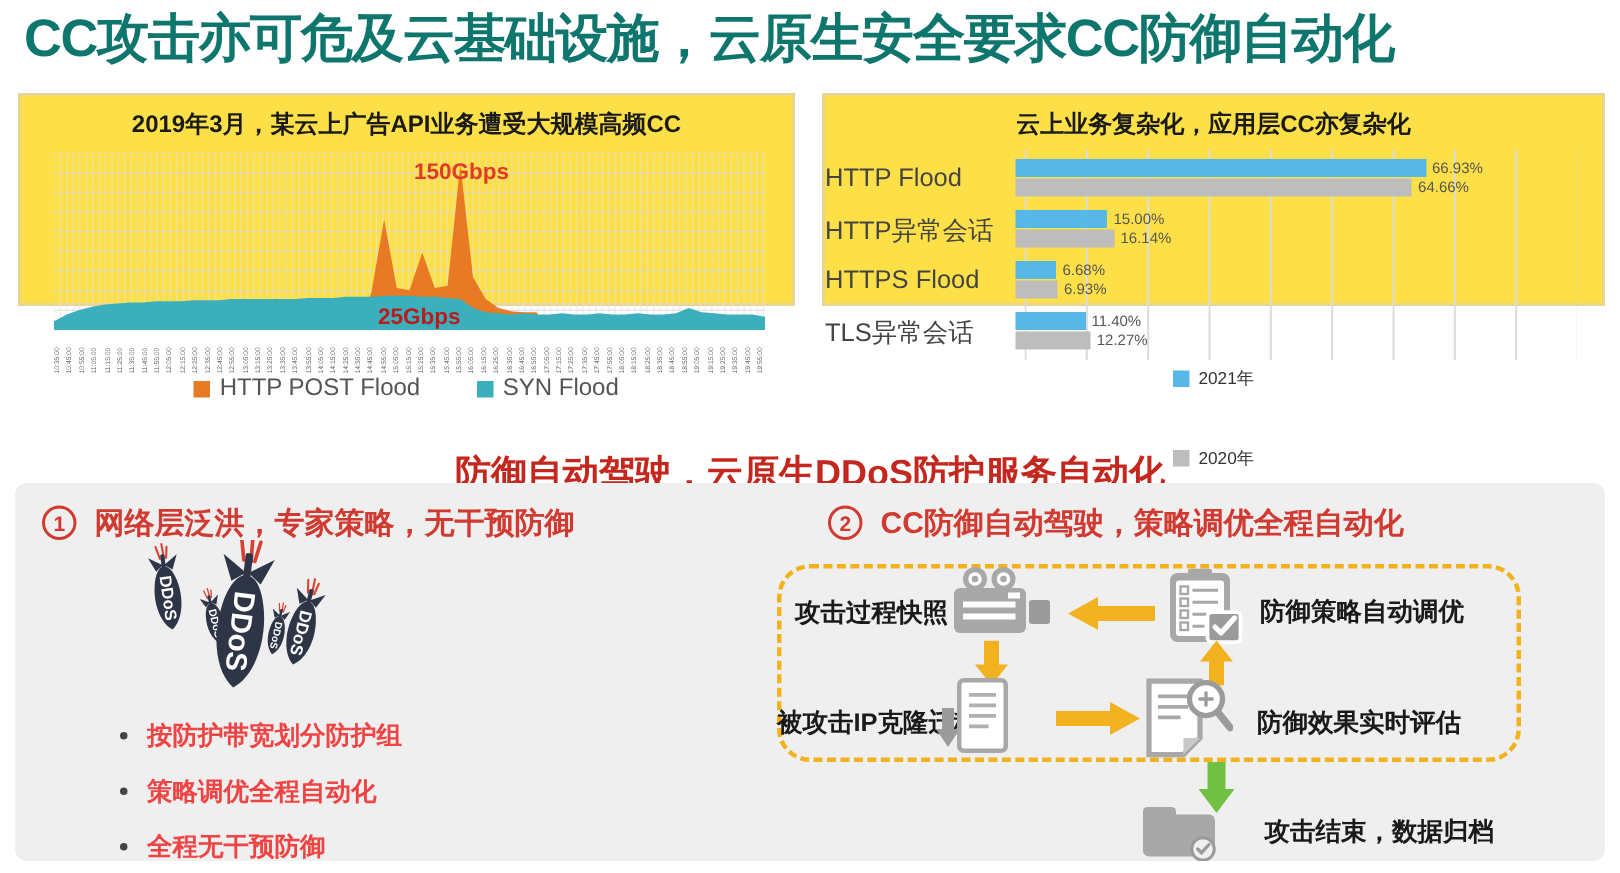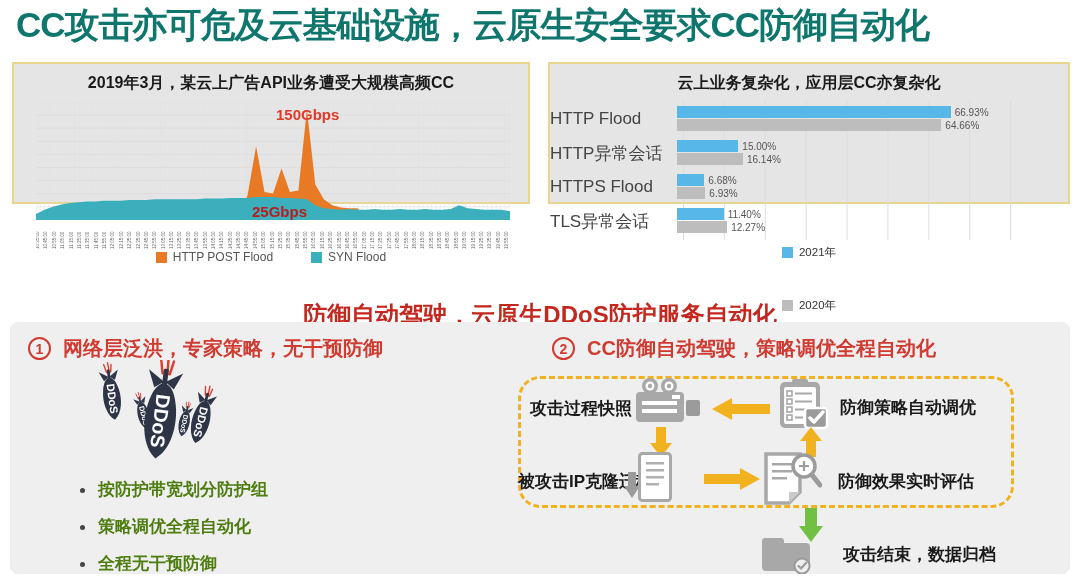--- a/index.html
+++ b/index.html
@@ -9,7 +9,7 @@
   .main-title{position:absolute;left:16px;top:2px;font-size:35px;font-weight:bold;
         color:#0f766e;letter-spacing:-1px;white-space:nowrap;}
   
-  .panel{position:absolute;top:62px;height:142px;background:#e5e5e5;border:2px solid #e9d58d;}
+  .panel{position:absolute;top:62px;height:142px;background:#fde047;border:2px solid #e9d58d;}
   .panel.left{left:12px;width:518px;}
   .panel.right{left:548px;width:522px;padding-left:44px;}
   .panel-title{position:absolute;top:9px;left:0;width:100%;text-align:center;

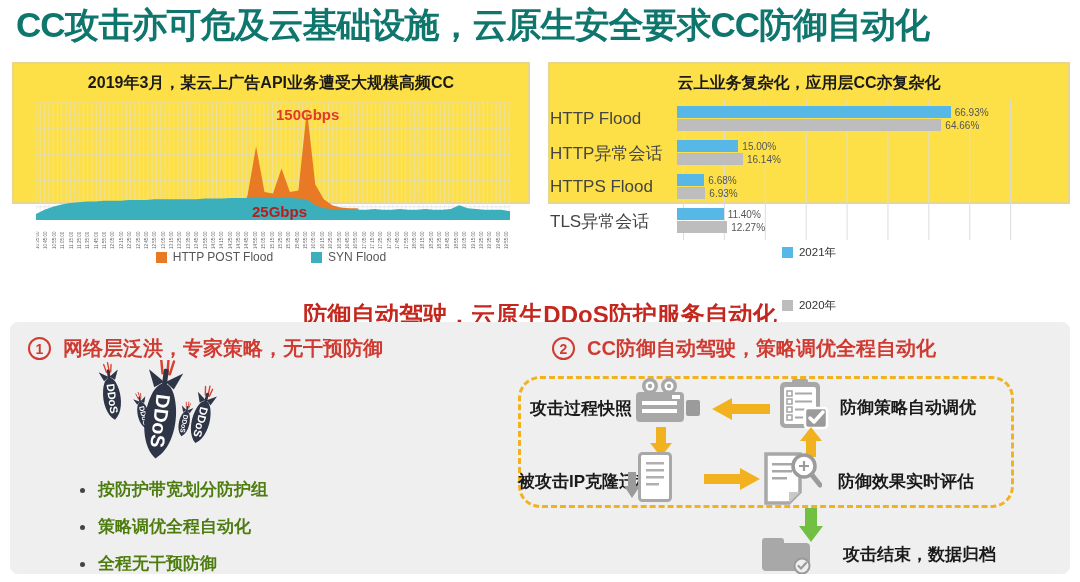--- a/index.html
+++ b/index.html
@@ -22,7 +22,7 @@
   .x-ticks span{writing-mode:vertical-rl;transform:rotate(180deg);font-size:4.5px;
         line-height:1;color:#666;height:28px;}
   .legend{position:absolute;left:0;width:100%;display:flex;justify-content:center;
-        gap:38px;font-size:12px;color:#555;align-items:center;}
+        gap:38px;font-size:16px;color:#555;align-items:center;}
   .legend.area-leg{top:186px;}
   .legend.bar-leg{top:181px;font-size:11.5px;color:#333;flex-direction:column;}
   .leg-item{display:inline-flex;align-items:center;gap:6px;}

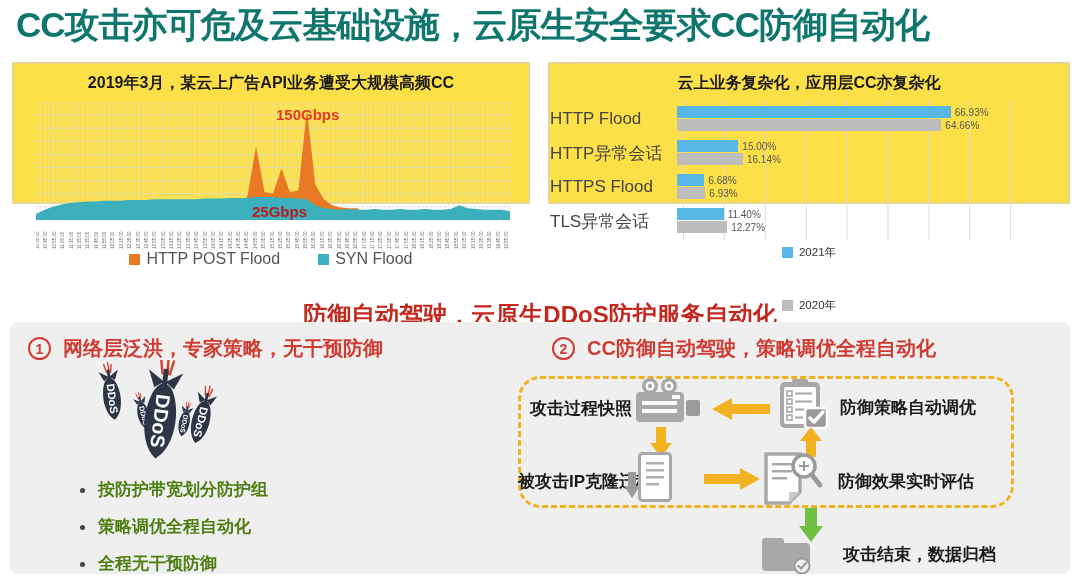--- a/index.html
+++ b/index.html
@@ -54,7 +54,7 @@
   .bombs{position:absolute;left:55px;top:360px;}
   .bullets{position:absolute;left:78px;top:472px;margin:0;padding:0;list-style:none;}
   .bullets li{position:relative;padding-left:20px;font-size:17px;font-weight:600;
-        color:#4d7c0f;line-height:37px;font-family:Liberation Mono, monospace;}
+        color:#ef4444;line-height:37px;}
   .bullets li::before{content:"";position:absolute;left:2px;top:16px;width:5px;height:5px;
         border-radius:50%;background:#444;}
   .dashed-box{position:absolute;left:518px;top:376px;width:496px;height:132px;

